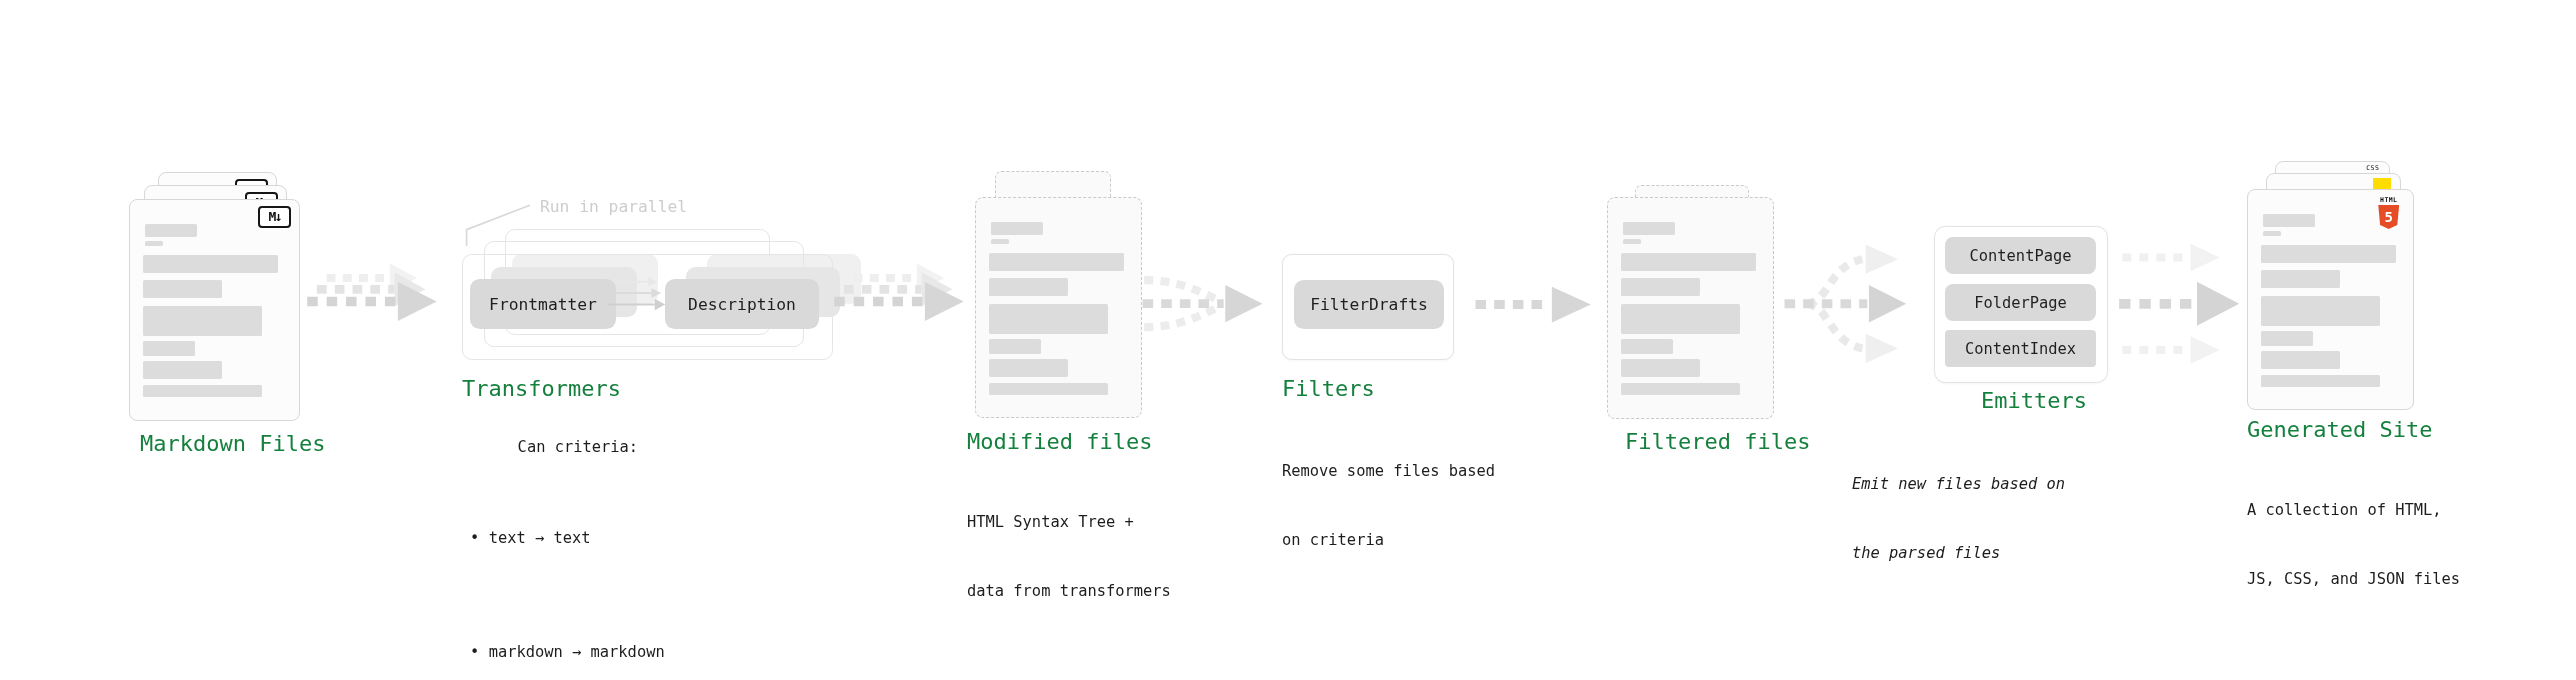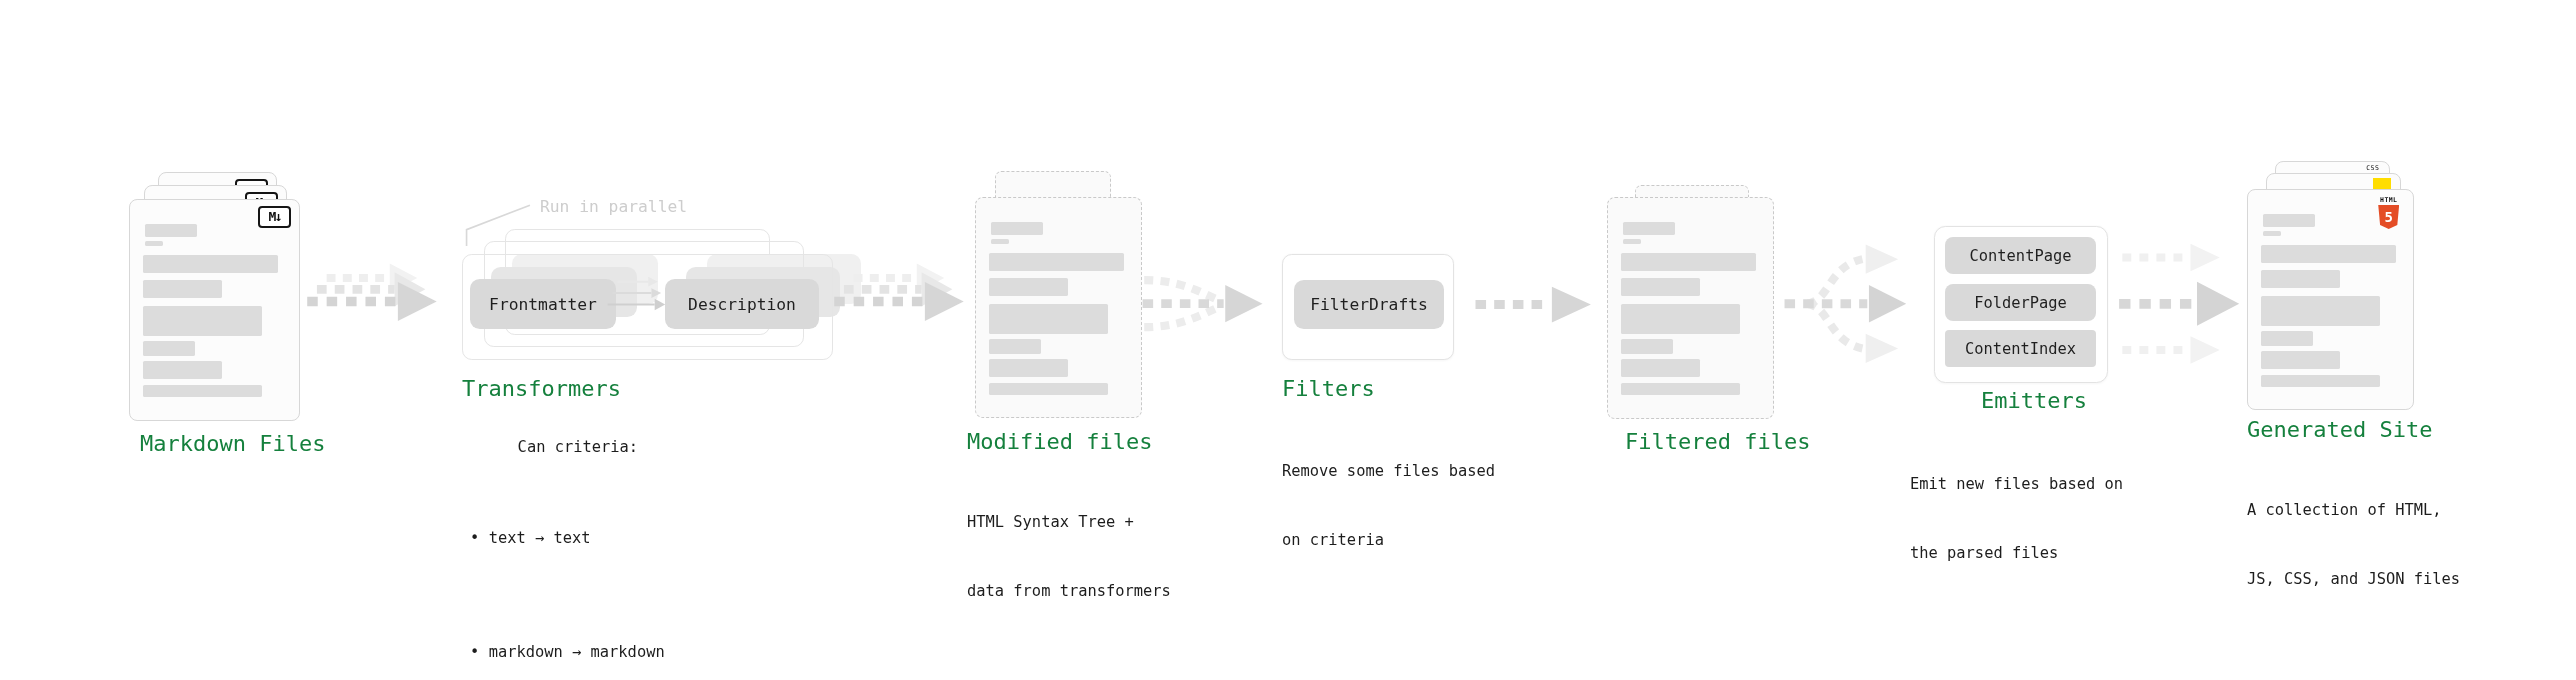--- a/index.html
+++ b/index.html
@@ -182,7 +182,7 @@
     <div class="pill" style="left:1945px;top:284px;width:151px;height:37px;border-radius:8.1px;font-size:15.4px;">FolderPage</div>
     <div class="pill" style="left:1945px;top:330px;width:151px;height:37px;border-radius:4px;font-size:15.4px;">ContentIndex</div>
     <div class="stage-label" style="left:1934px;top:389px;margin-left:47px;">Emitters</div>
-    <div class="body-text" style="left:1910px;top:427px;">
+    <div class="body-text" style="left:1852px;top:427px;font-style:italic;">
       <span style="display:block;">Emit new files based on</span>
       <span style="display:block;">the parsed files</span>
     </div>

